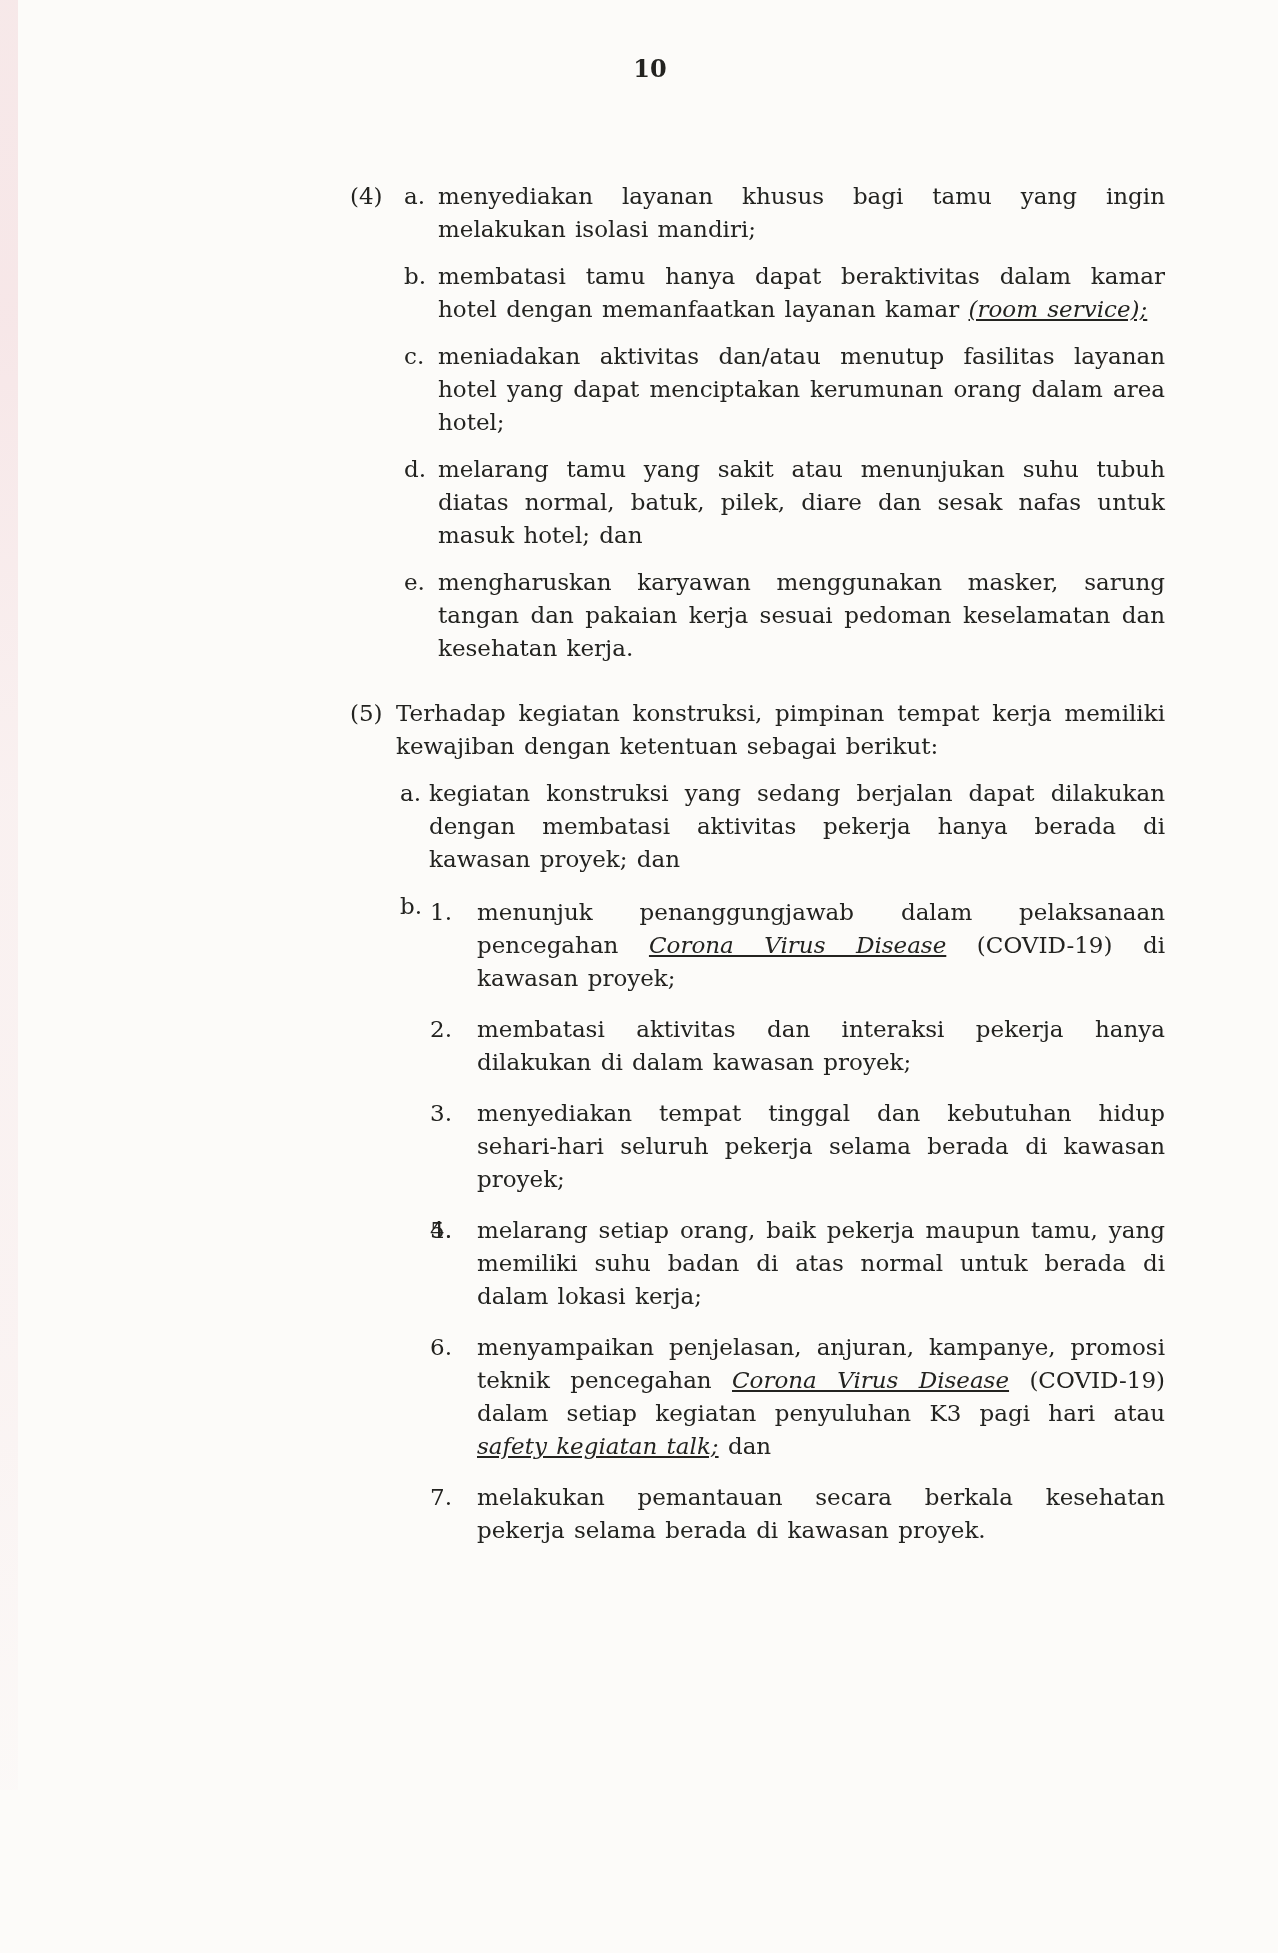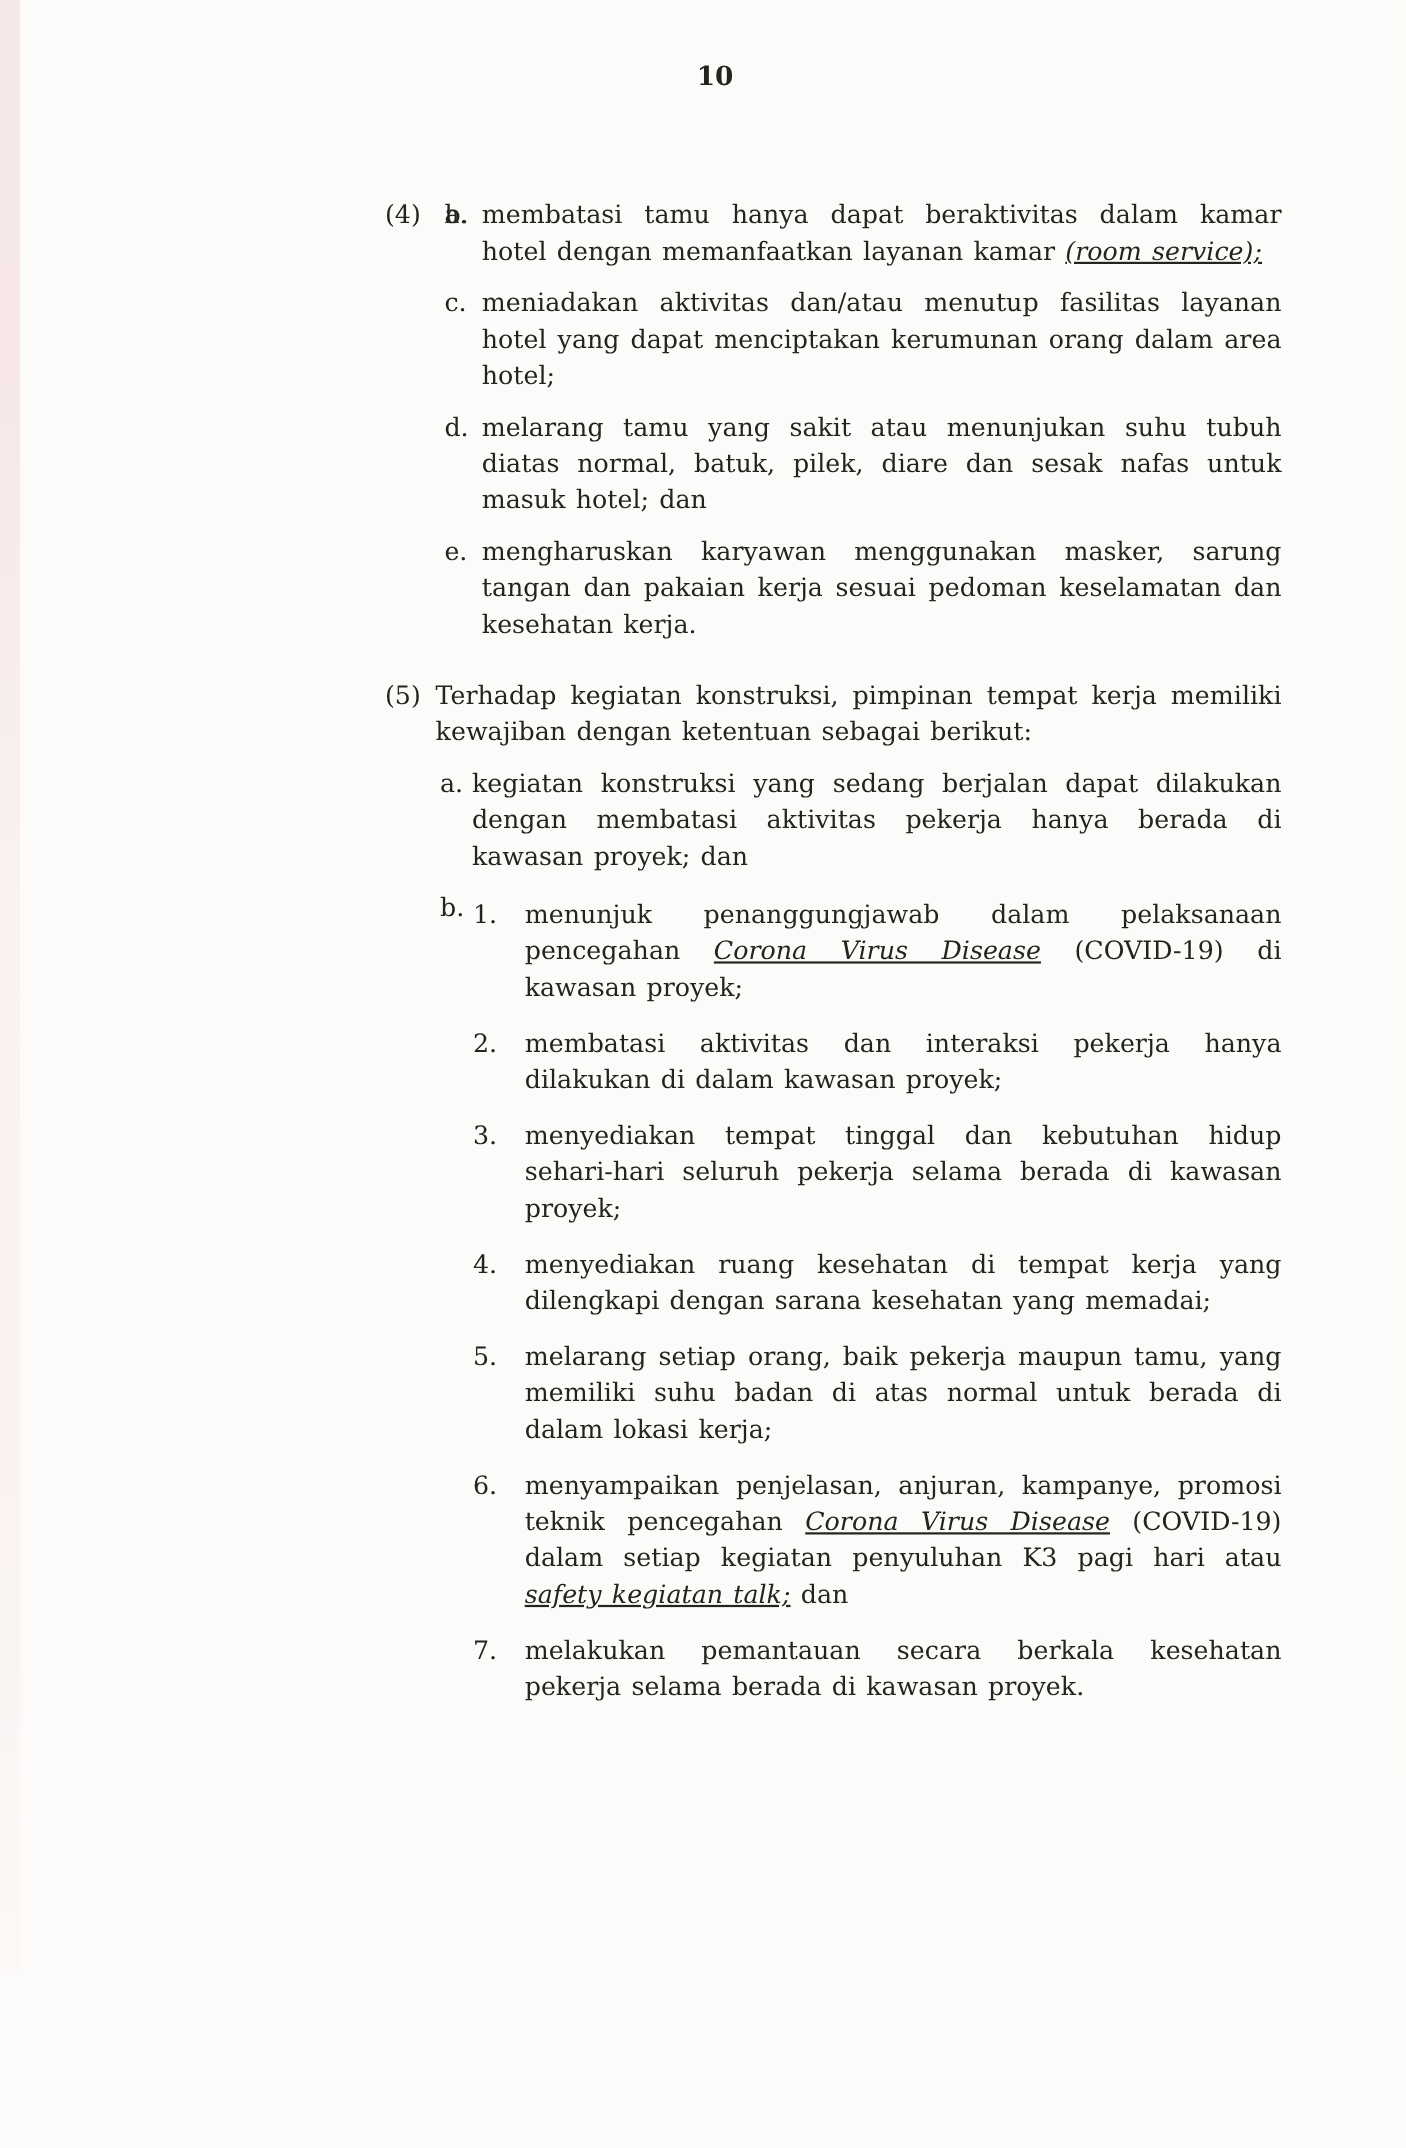--- a/index.html
+++ b/index.html
@@ -54,7 +54,7 @@
       <div class="section">
         <div class="para sec-intro"><span class="marker">(4)</span></div>
         <div class="letter-list-a">
-          <div class="para item"><span class="marker">a.</span></div>
+          <div class="para item"><span class="marker">a.</span><span>menyediakan layanan khusus bagi tamu yang ingin melakukan isolasi mandiri;</span></div>
           <div class="para item"><span class="marker">b.</span><span>membatasi tamu hanya dapat beraktivitas dalam kamar hotel dengan memanfaatkan layanan kamar </span><i>(room service);</i></div>
           <div class="para item"><span class="marker">c.</span><span>meniadakan aktivitas dan/atau menutup fasilitas layanan hotel yang dapat menciptakan kerumunan orang dalam area hotel;</span></div>
           <div class="para item"><span class="marker">d.</span><span>melarang tamu yang sakit atau menunjukan suhu tubuh diatas normal, batuk, pilek, diare dan sesak nafas untuk masuk hotel; dan</span></div>

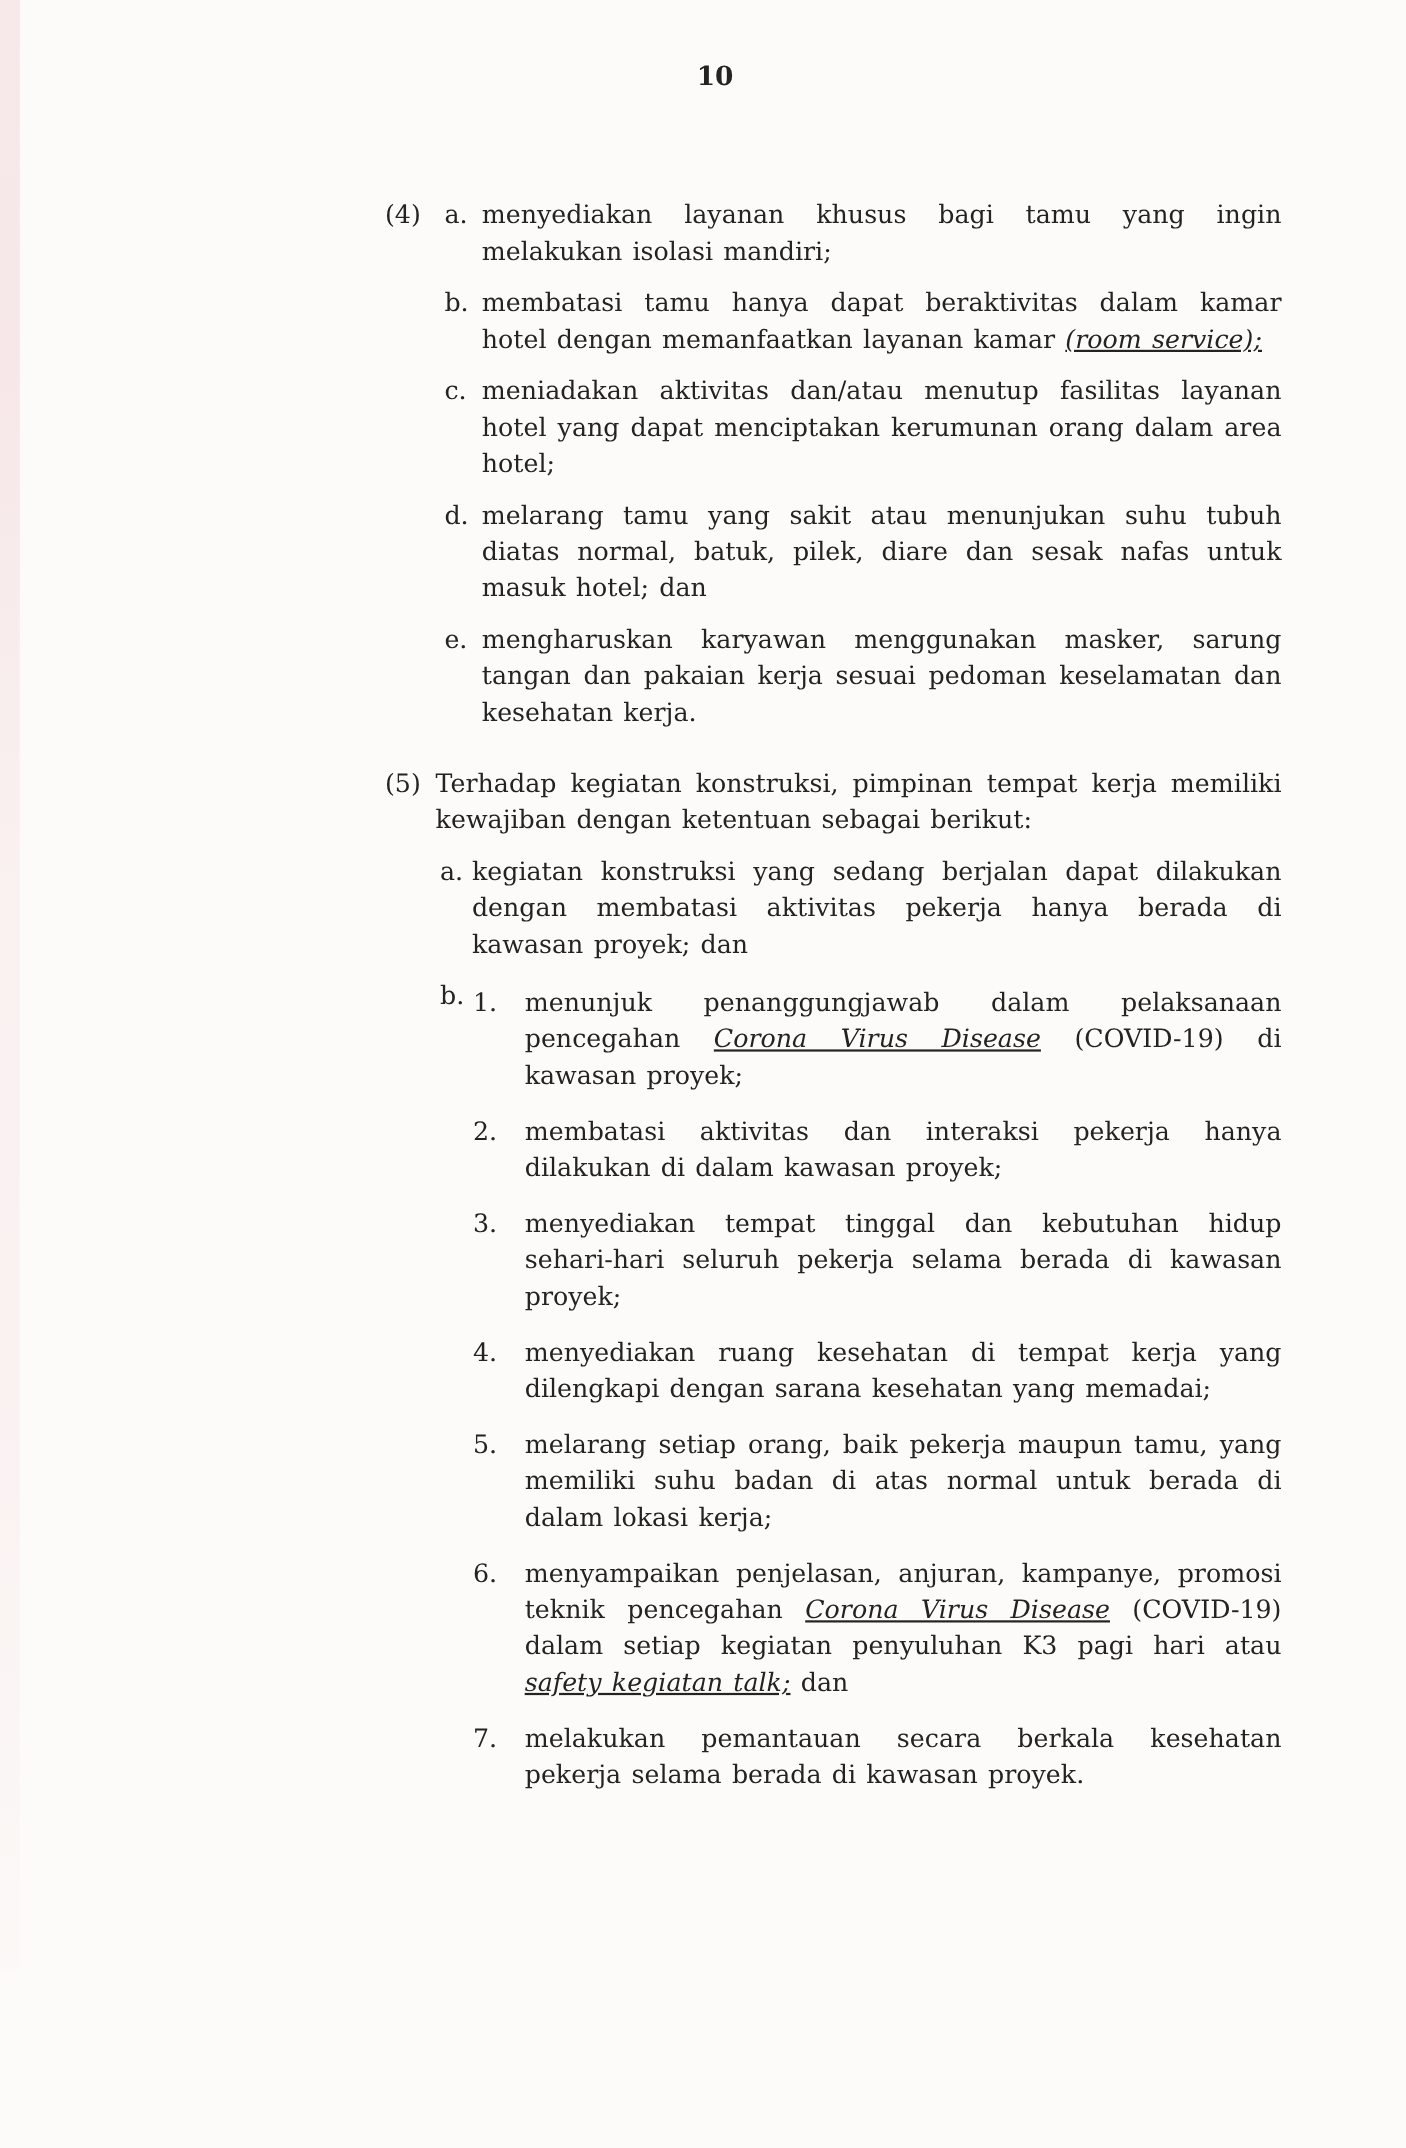--- a/index.html
+++ b/index.html
@@ -70,7 +70,7 @@
             <div class="para item"><span class="marker">1.</span><span>menunjuk penanggungjawab dalam pelaksanaan pencegahan </span><i>Corona Virus Disease</i><span> (COVID-19) di kawasan proyek;</span></div>
             <div class="para item"><span class="marker">2.</span><span>membatasi aktivitas dan interaksi pekerja hanya dilakukan di dalam kawasan proyek;</span></div>
             <div class="para item"><span class="marker">3.</span><span>menyediakan tempat tinggal dan kebutuhan hidup sehari-hari seluruh pekerja selama berada di kawasan proyek;</span></div>
-            <div class="para item"><span class="marker">4.</span><span>menyediakan ruang kesehatan di tempat kerja yang dilengkapi dengan sarana kesehatan yang memadai;</span></div>
+            <div class="para item"><span class="marker">4.</span></div>
             <div class="para item"><span class="marker">5.</span><span>melarang setiap orang, baik pekerja maupun tamu, yang memiliki suhu badan di atas normal untuk berada di dalam lokasi kerja;</span></div>
             <div class="para item"><span class="marker">6.</span><span>menyampaikan penjelasan, anjuran, kampanye, promosi teknik pencegahan </span><i>Corona Virus Disease</i><span> (COVID-19) dalam setiap kegiatan penyuluhan K3 pagi hari atau </span><i>safety kegiatan talk;</i><span> dan</span></div>
             <div class="para item"><span class="marker">7.</span><span>melakukan pemantauan secara berkala kesehatan pekerja selama berada di kawasan proyek.</span></div>

